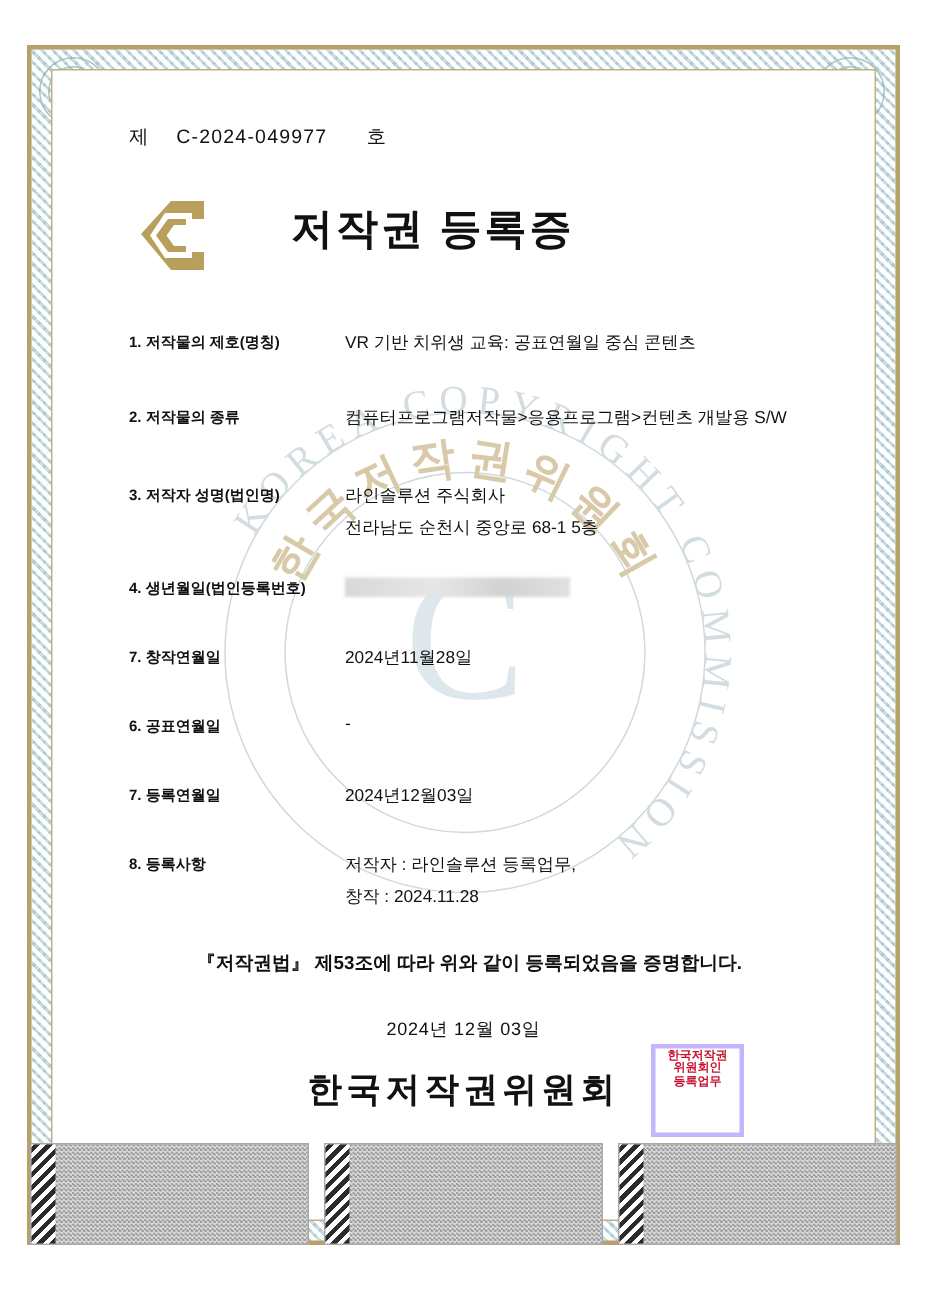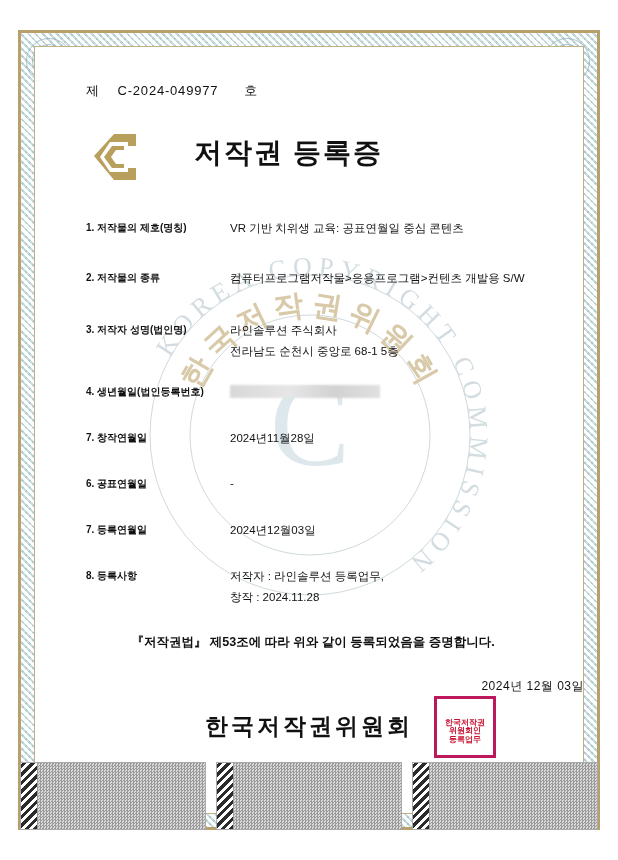--- a/index.html
+++ b/index.html
@@ -176,7 +176,7 @@
     left: 0;
     top: 632px;
     width: 100%;
-    text-align: right;
+    text-align: center;
     font-size: 12px;
     color: #111;
     letter-spacing: 0.5px;

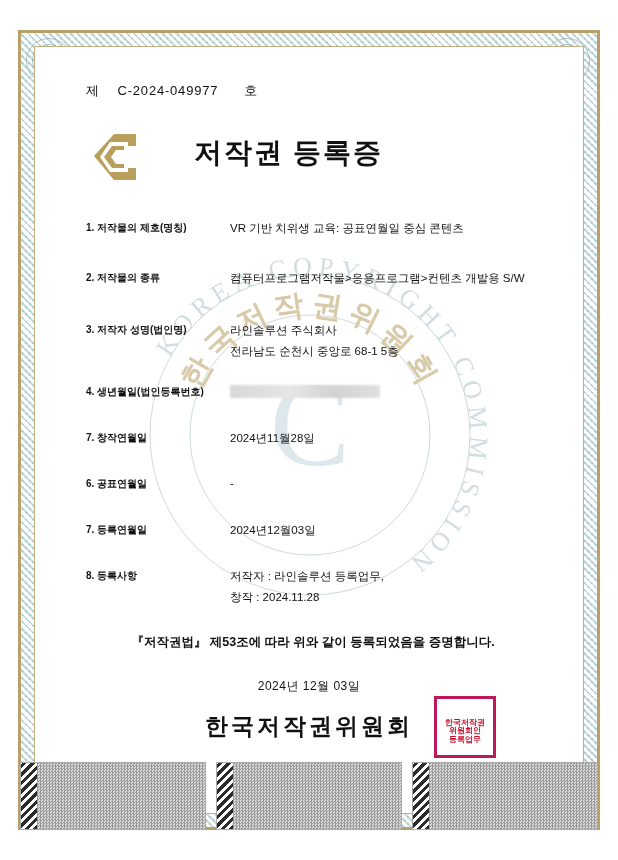--- a/index.html
+++ b/index.html
@@ -199,12 +199,12 @@
     top: 650px;
     width: 62px;
     height: 62px;
-    border: 3px solid #be185d;
+    border: 3px solid #c4b5fd;
     color: #c8102e;
     box-sizing: border-box;
     font-size: 8px;
     line-height: 1.05;
-    padding: 20px 2px;
+    padding: 1px 2px;
     text-align: center;
     font-weight: bold;
     letter-spacing: 0;

